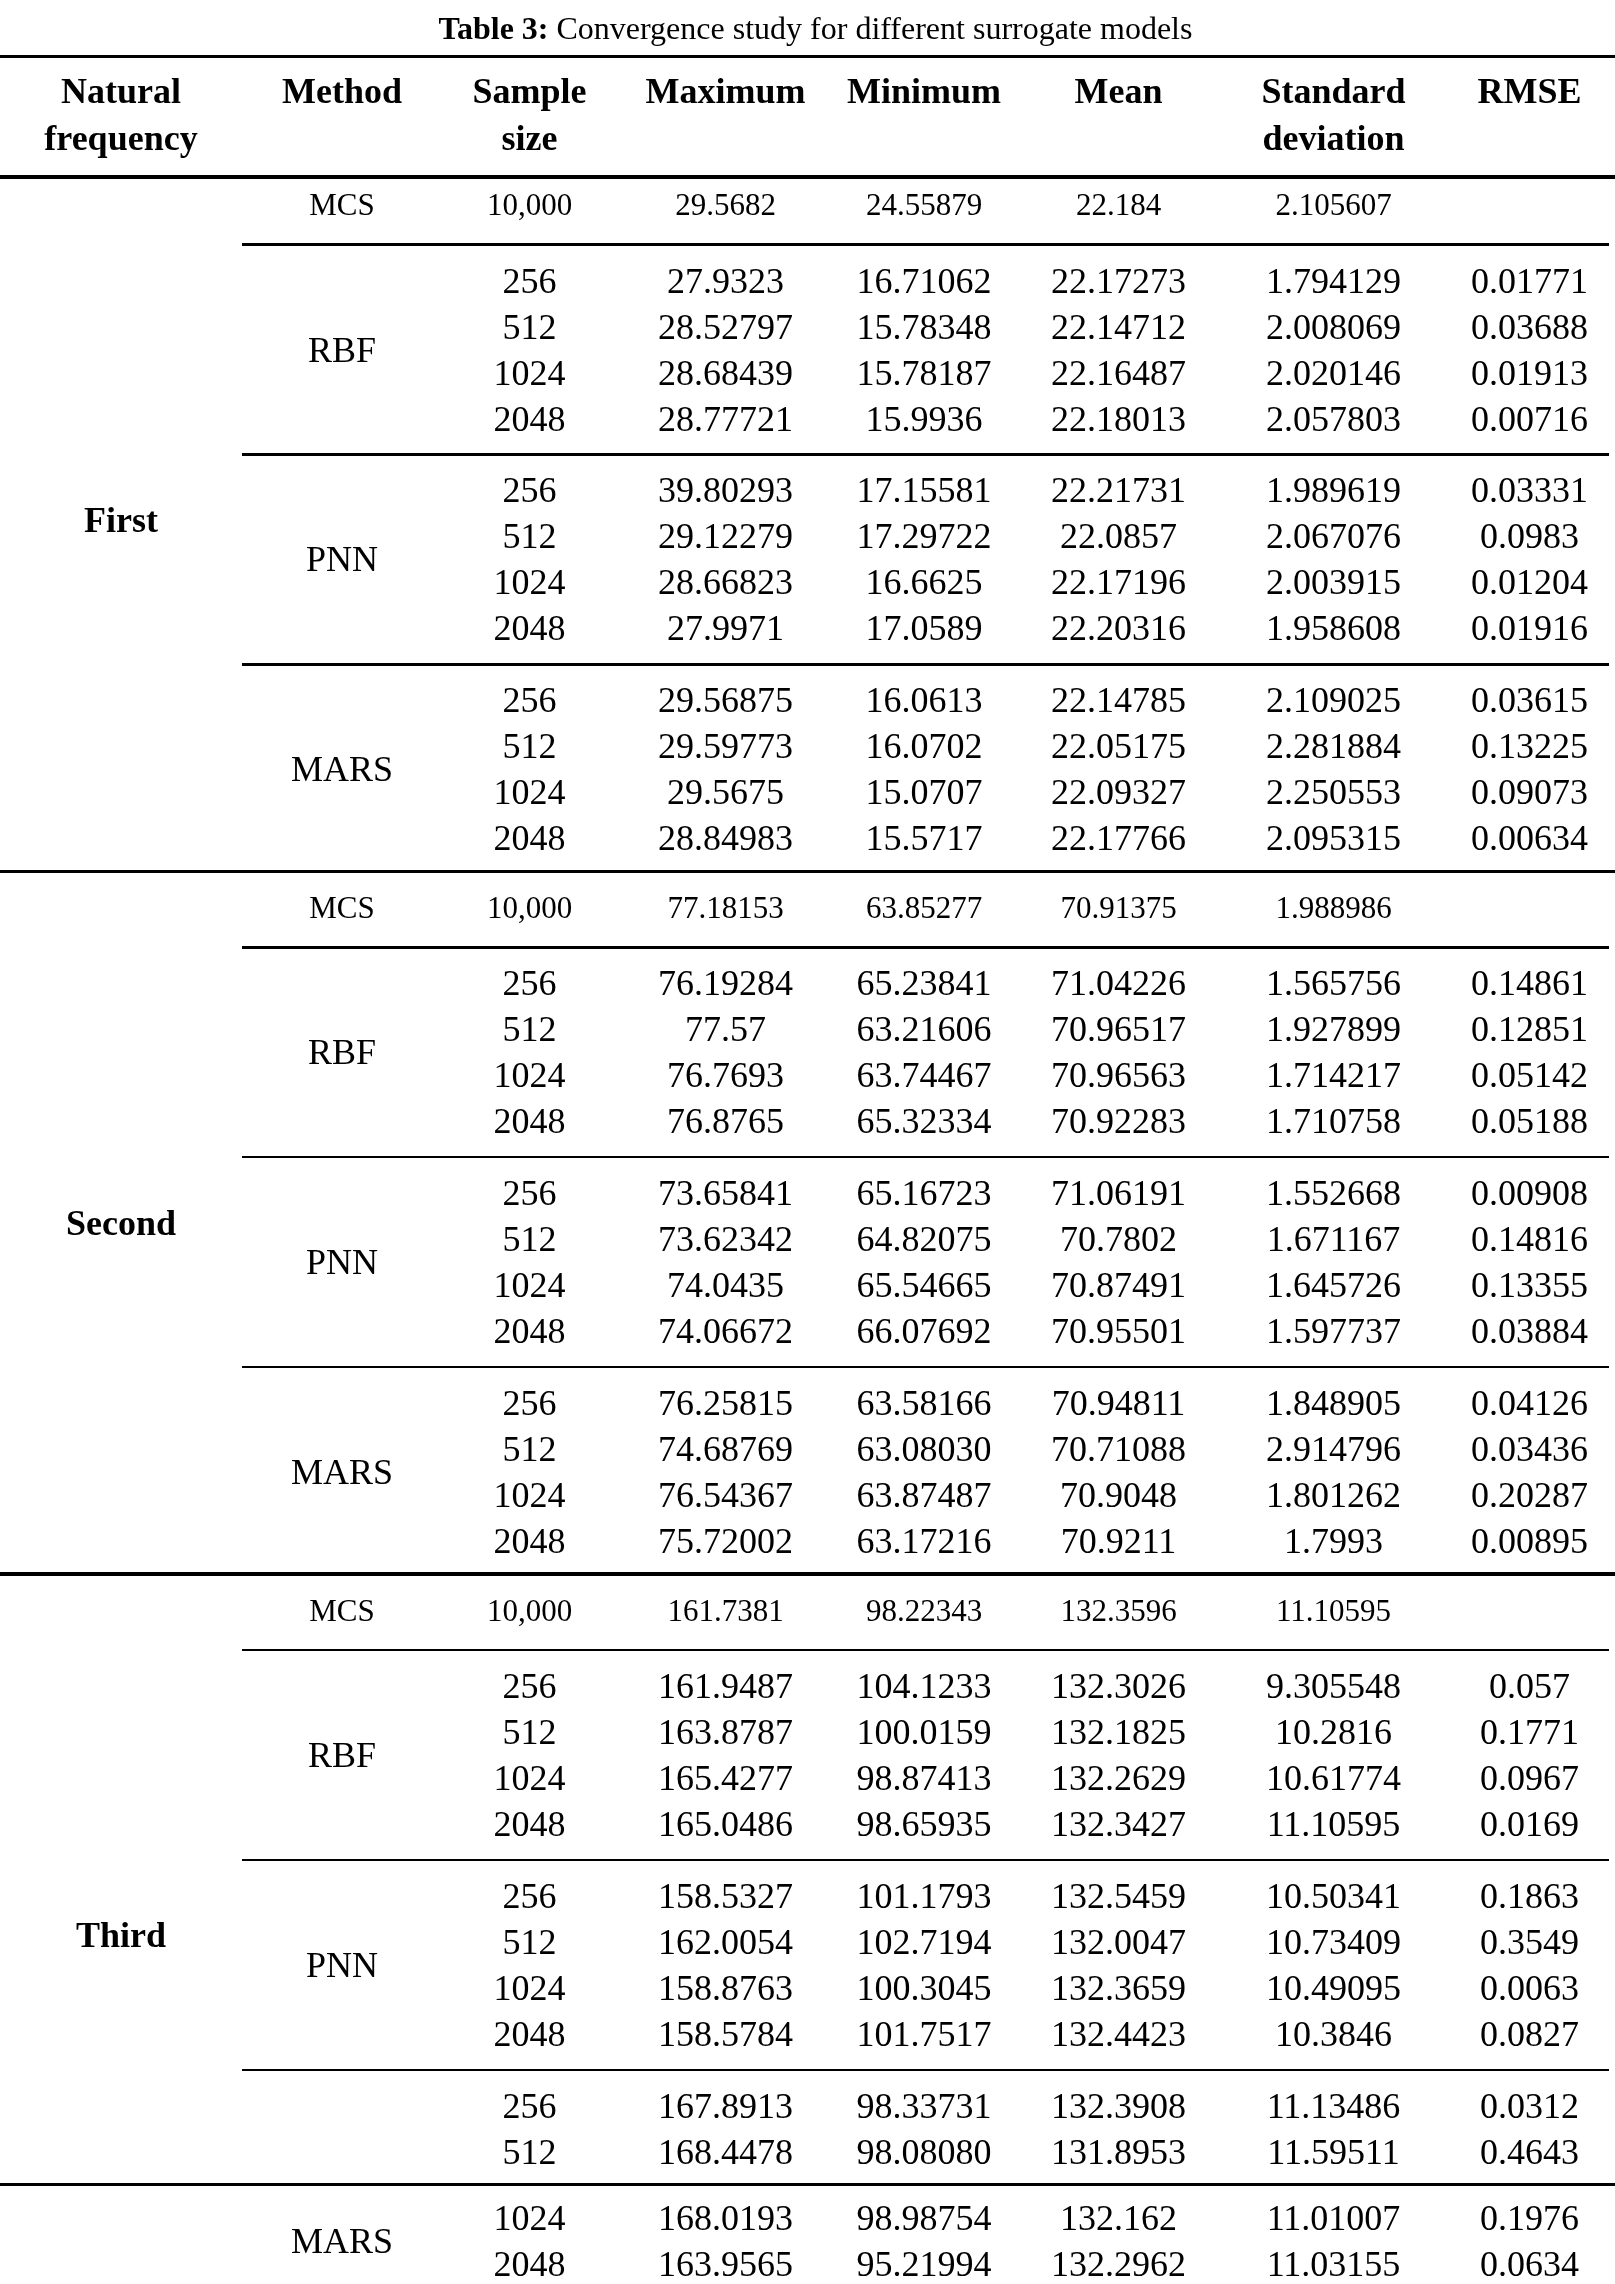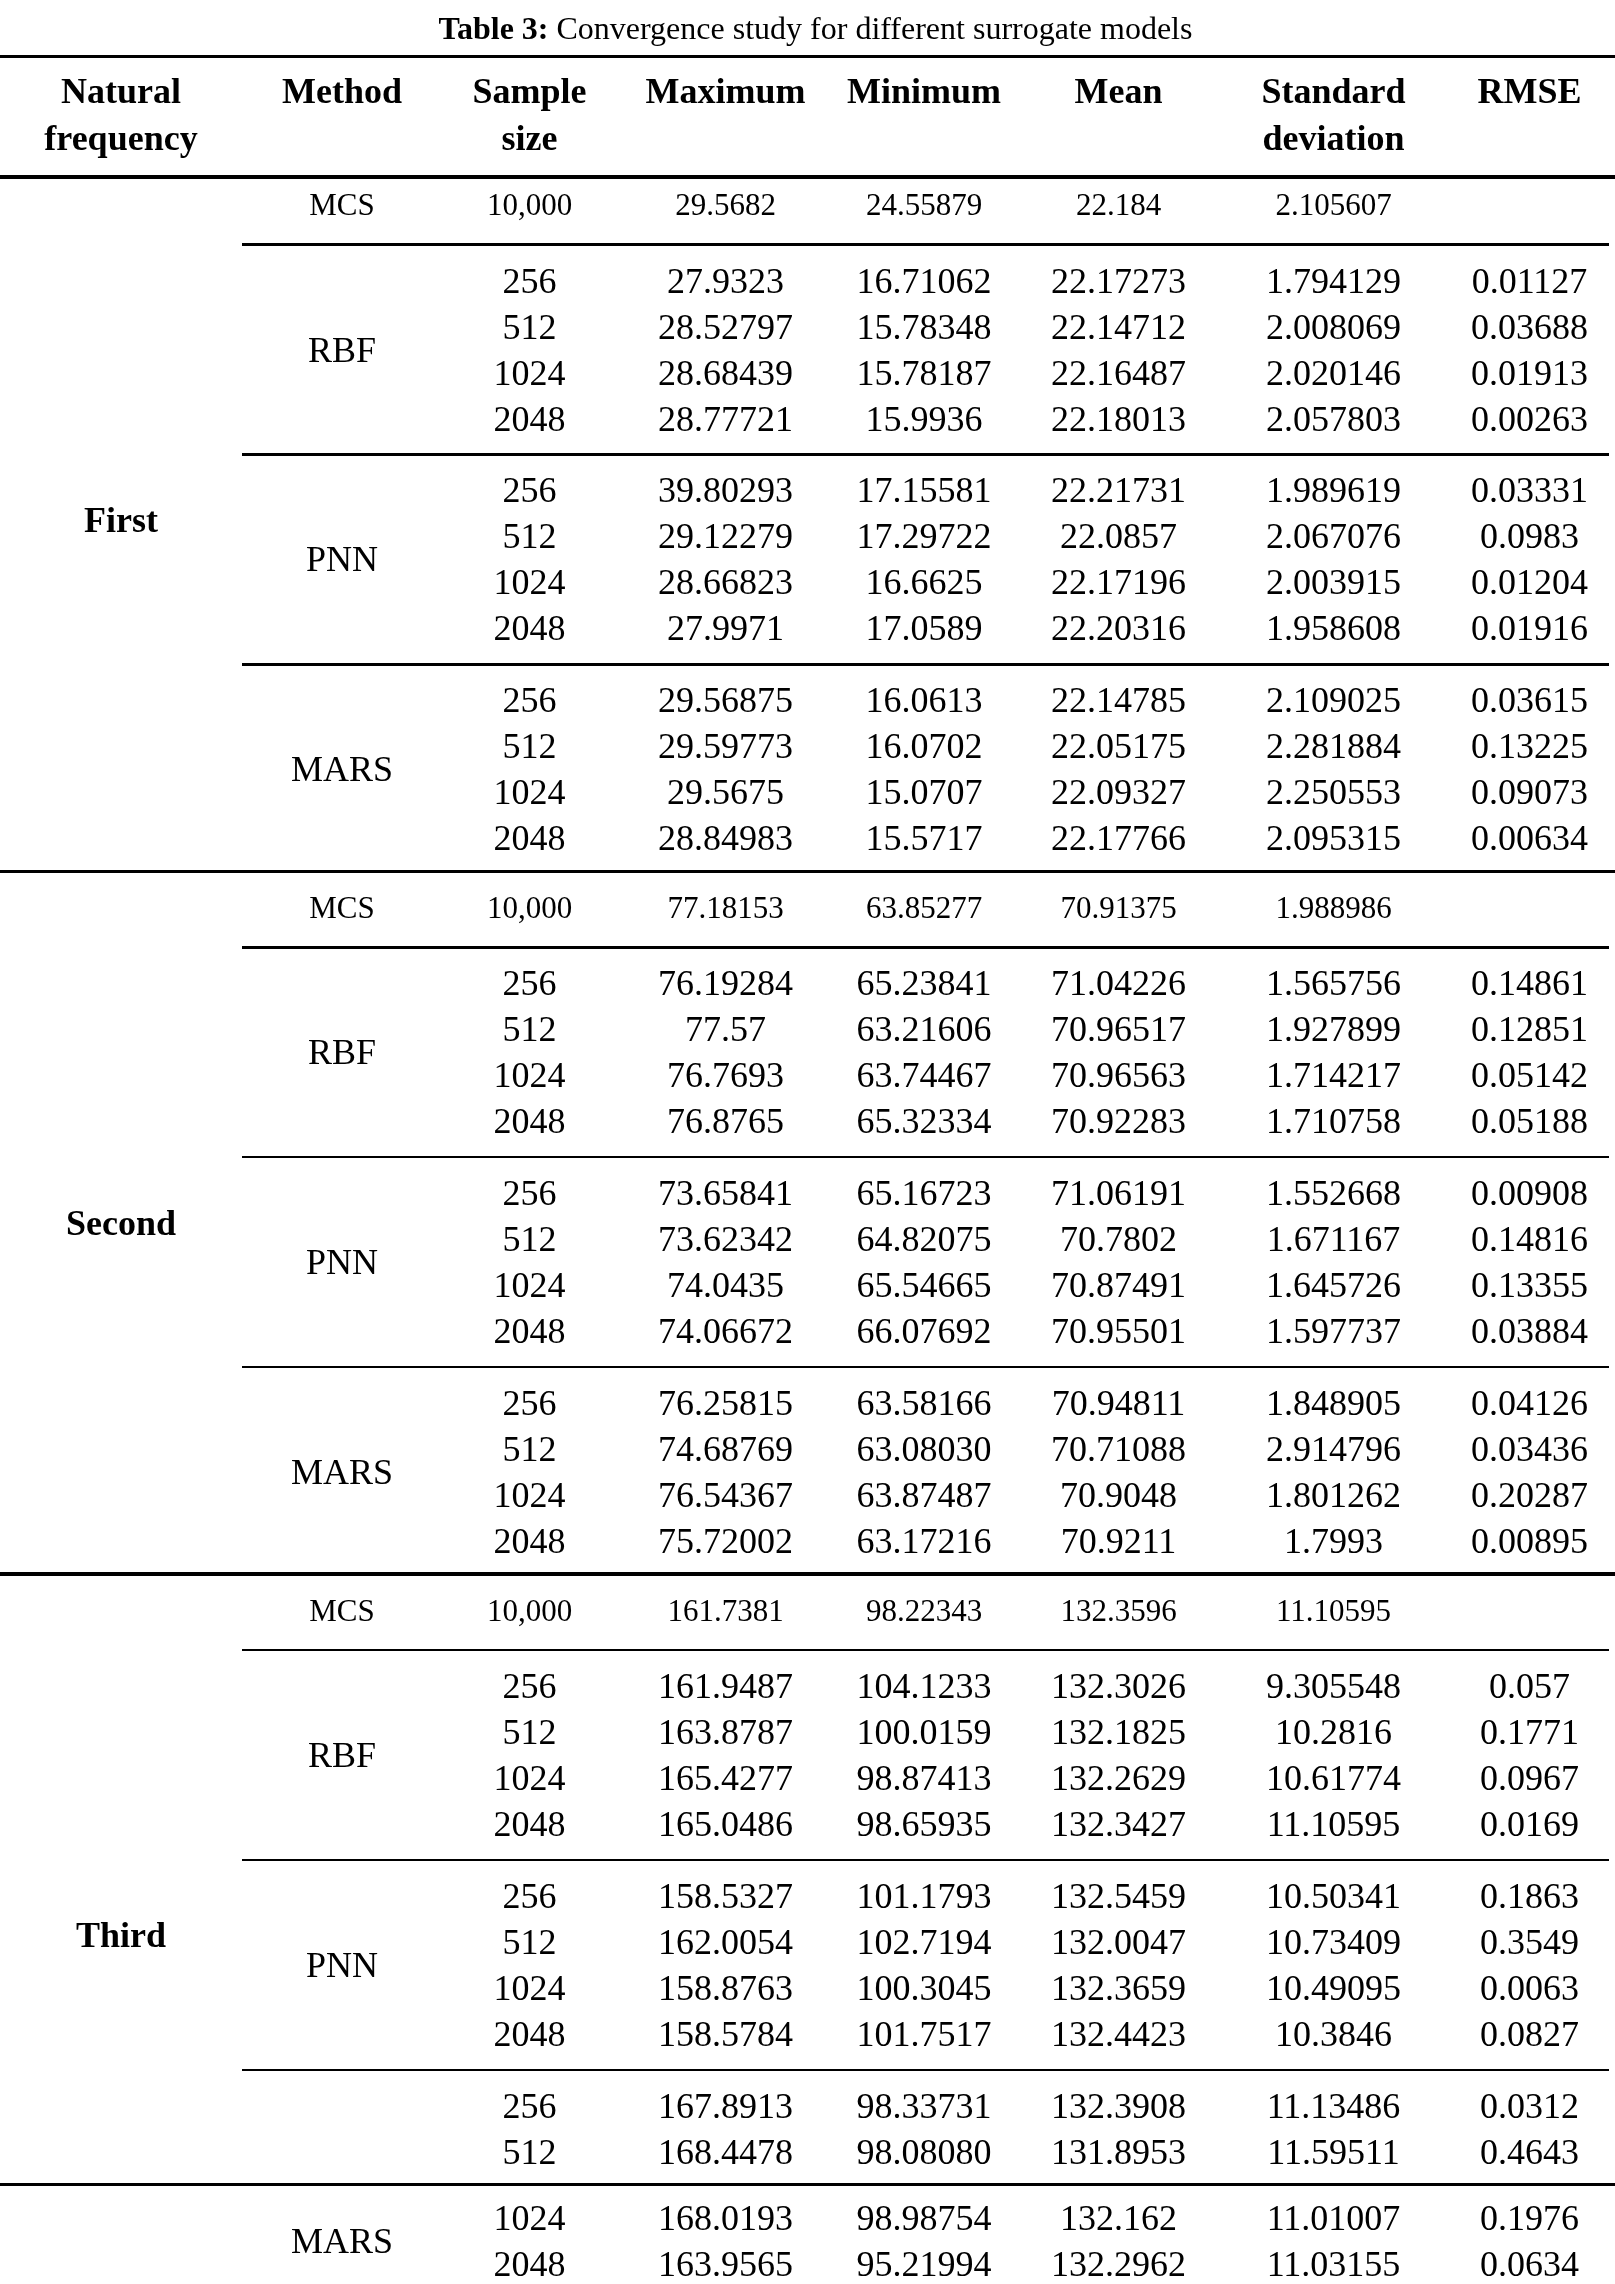--- a/index.html
+++ b/index.html
@@ -90,7 +90,7 @@
               <div class="cell c5">16.71062</div>
               <div class="cell c6">22.17273</div>
               <div class="cell c7">1.794129</div>
-              <div class="cell c8">0.01127</div>
+              <div class="cell c8">0.01771</div>
             </div>
             <div class="data-row">
               <div class="cell c3">512</div>

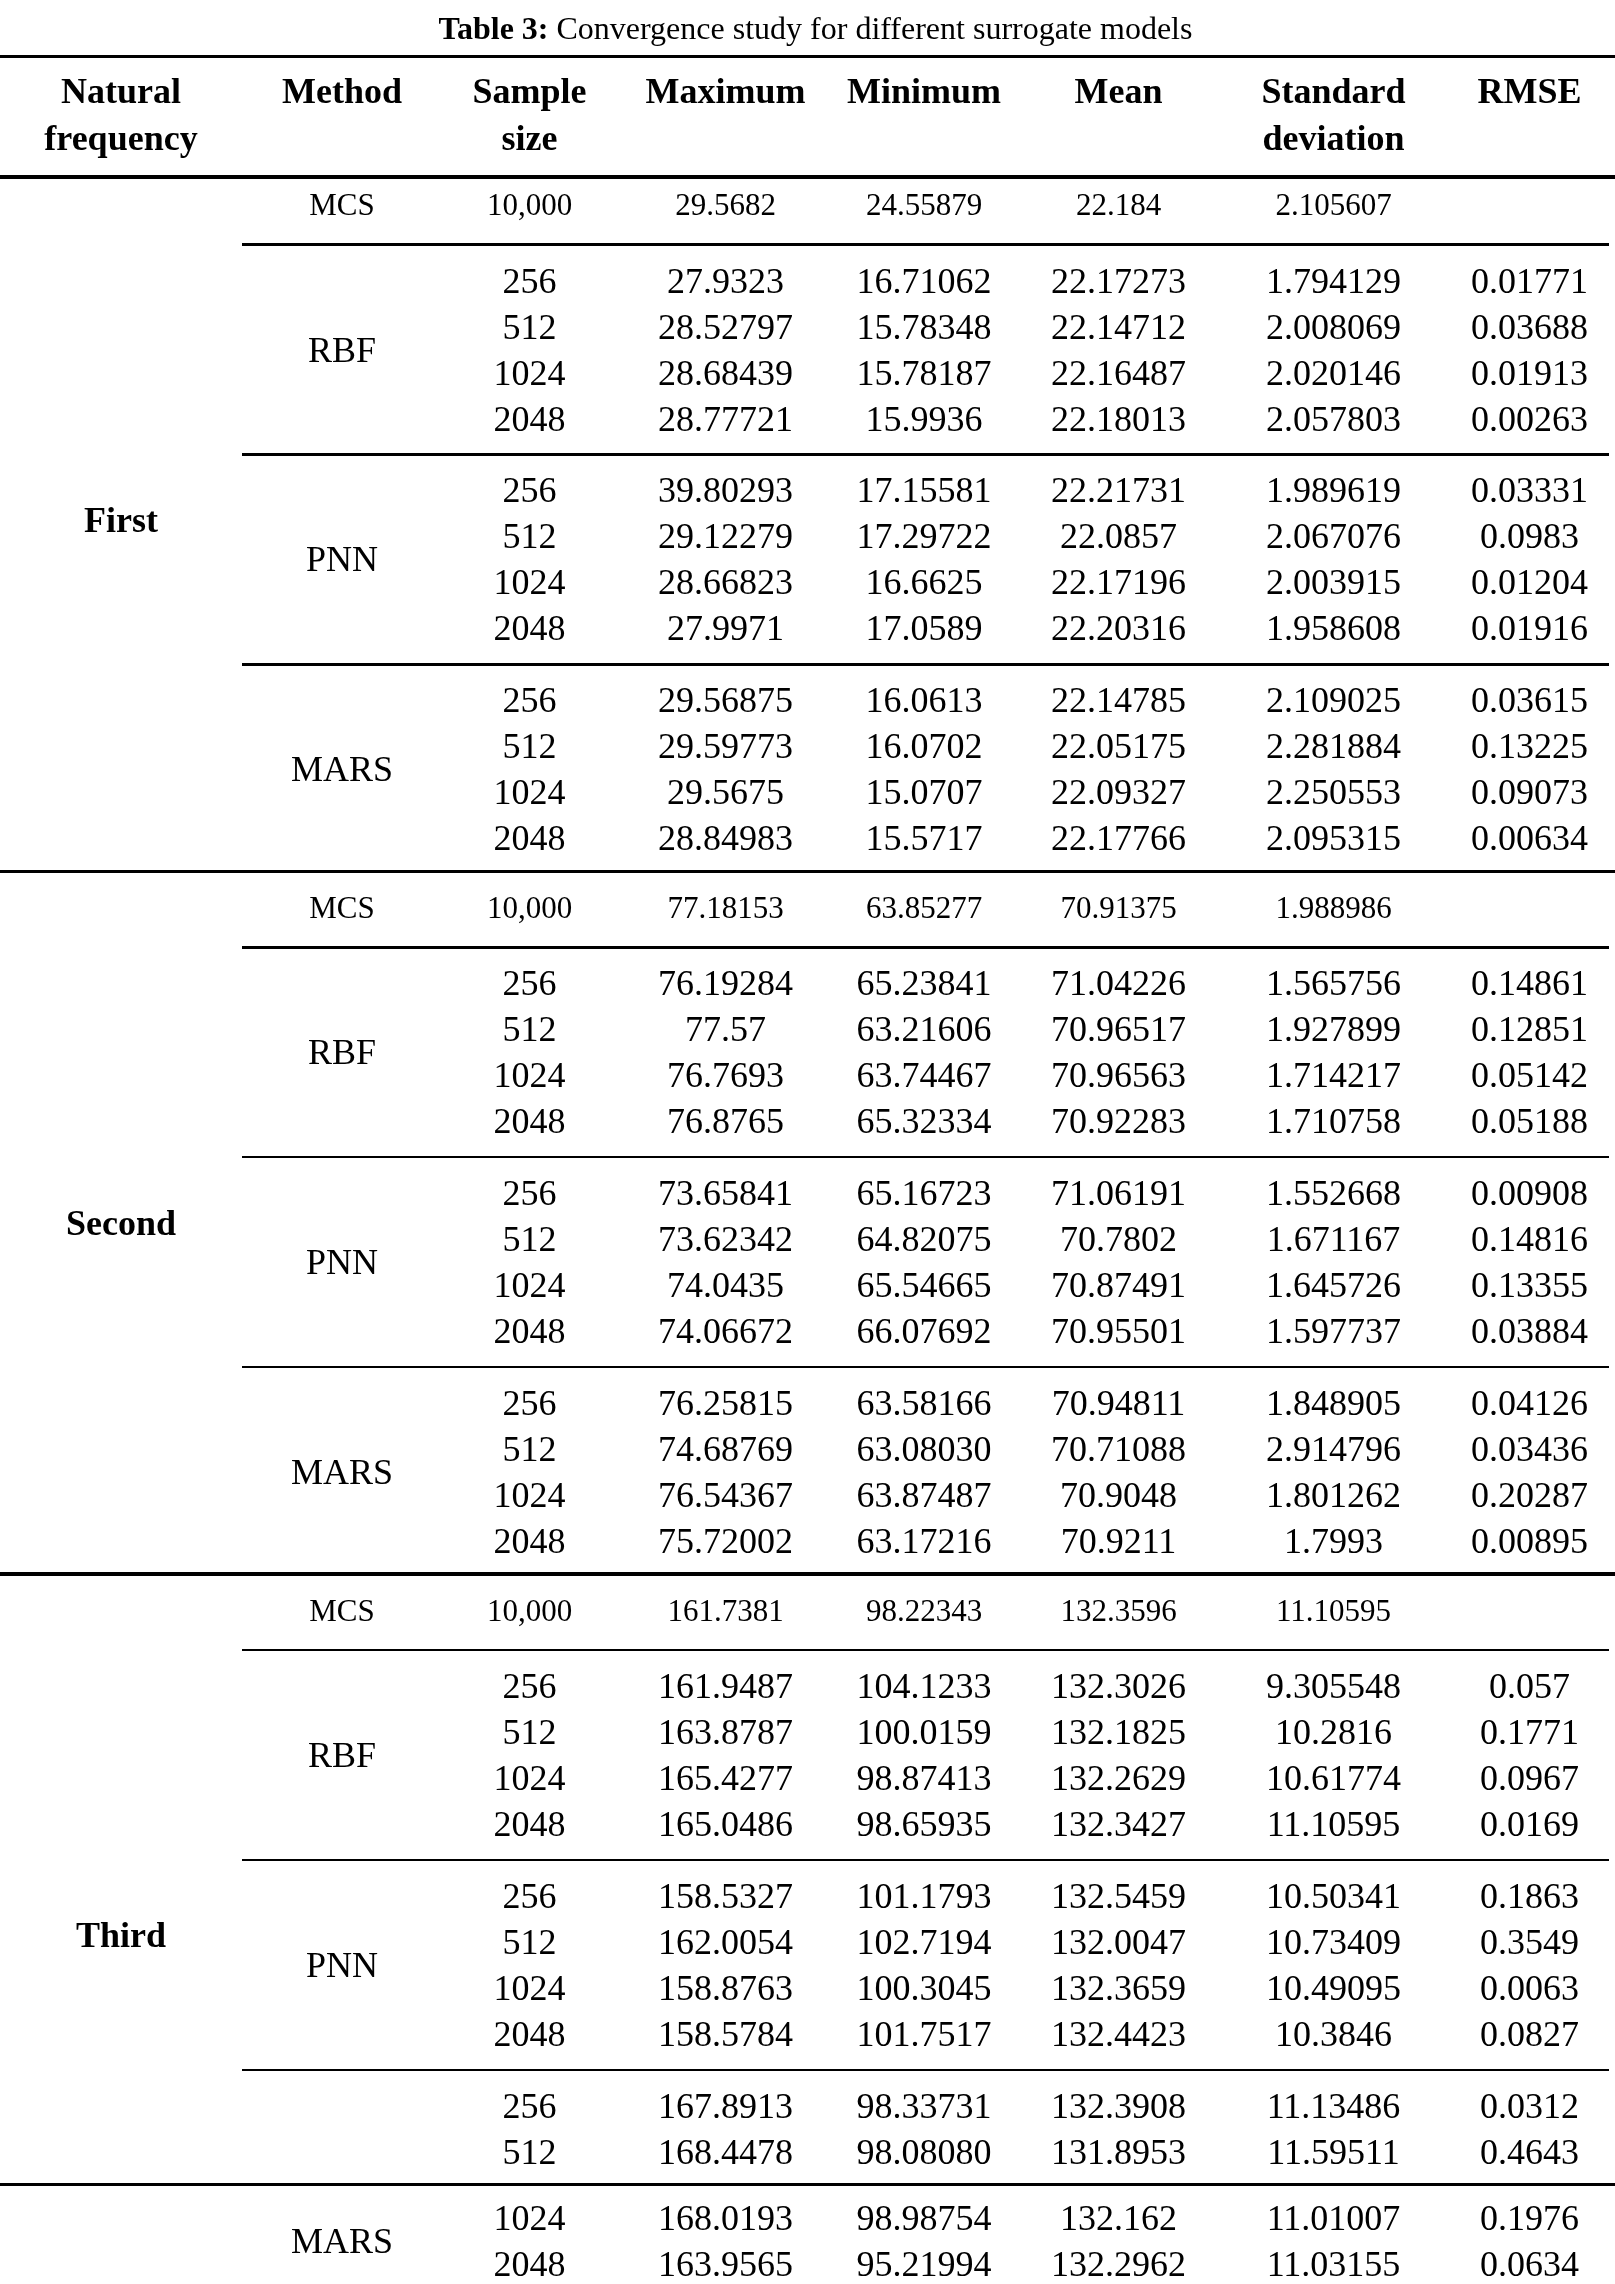--- a/index.html
+++ b/index.html
@@ -114,7 +114,7 @@
               <div class="cell c5">15.9936</div>
               <div class="cell c6">22.18013</div>
               <div class="cell c7">2.057803</div>
-              <div class="cell c8">0.00263</div>
+              <div class="cell c8">0.00716</div>
             </div>
           </div>
         </div>

